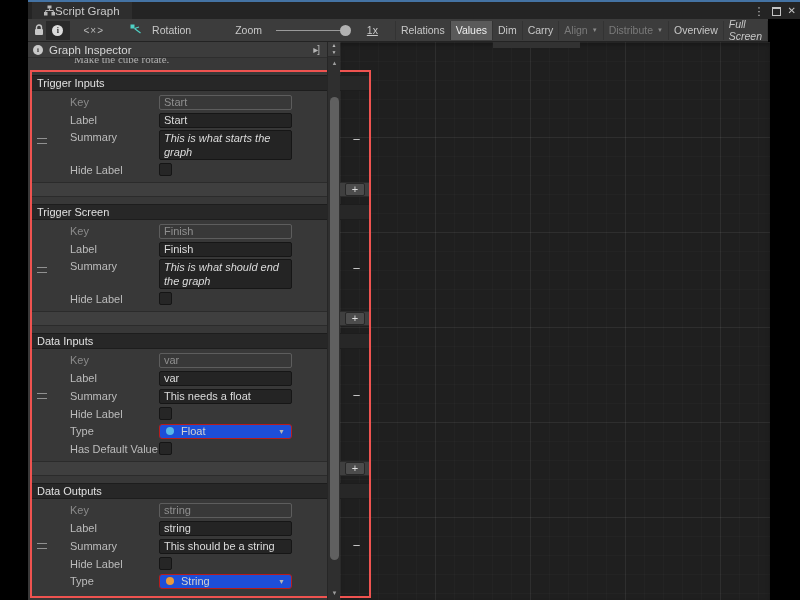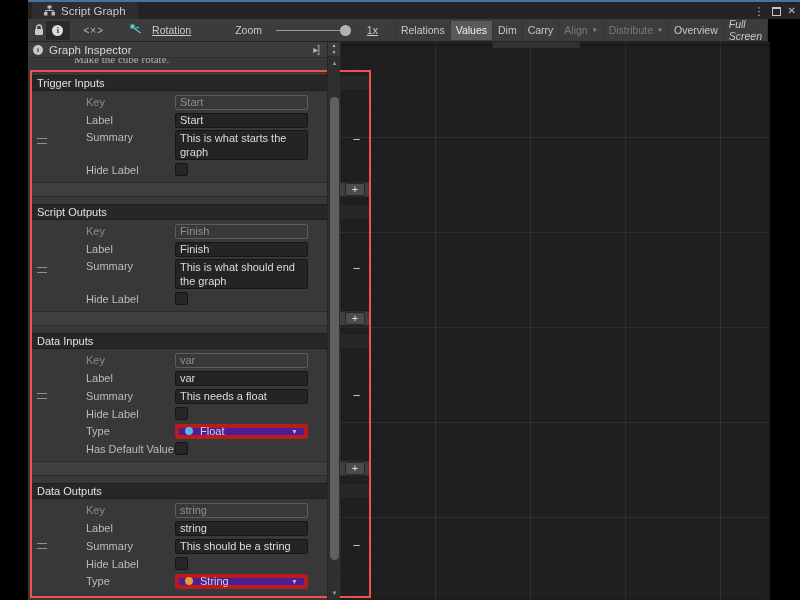--- a/index.html
+++ b/index.html
@@ -13,7 +13,7 @@
   .tabbar { position:absolute; left:28px; top:0; width:772px; height:19px;
     background:#242424; border-top:2px solid #4473a4; }
   .tab { position:absolute; left:4px; top:0; height:17px; background:#2e2e2e;
-    display:flex; align-items:center; gap:6px; padding:0 12px;
+    display:flex; align-items:center; padding:0 12px;
     color:#c9c9c9; font-size:11.5px; }
   .wincontrols { position:absolute; right:4px; top:1px; height:16px;
     display:flex; align-items:center; gap:7px; color:#c4c4c4; }

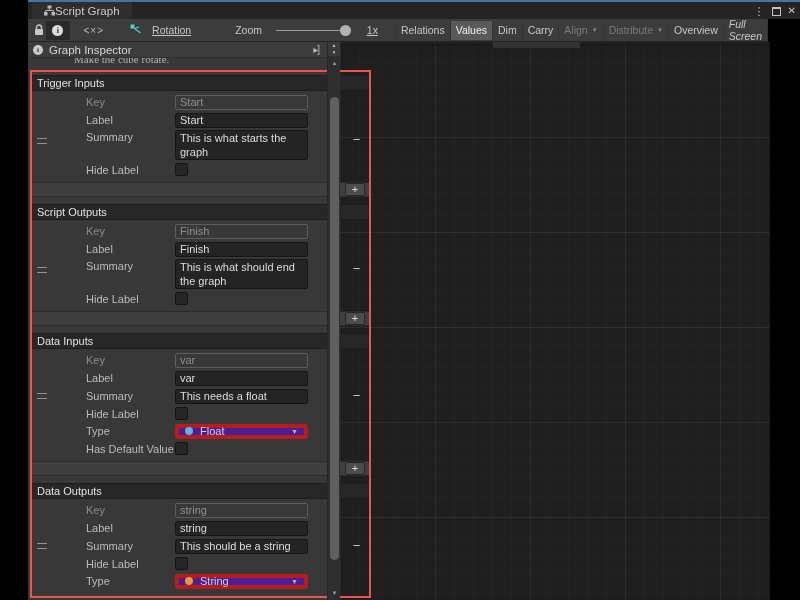--- a/index.html
+++ b/index.html
@@ -37,7 +37,7 @@
     color:#2a2a2a; font-size:8px; font-weight:bold; text-align:center; line-height:11px;
     font-family:"Liberation Serif", serif; }
   .code-btn { width:58px; color:#b9b9b9; letter-spacing:1px; font-size:10px; }
-  .rot-btn { display:flex; align-items:flex-start; gap:10px; padding:0 8px; margin-left:4px;text-decoration:underline; }
+  .rot-btn { display:flex; align-items:flex-start; gap:10px; padding:0 8px; margin-left:4px; }
   .zoom-label { margin-left:36px; }
   .slider { position:relative; width:81px; height:1px; background:#9b9b9b; margin-left:14px; }
   .slider .knob { position:absolute; right:-7px; top:-5px; width:11px; height:11px;

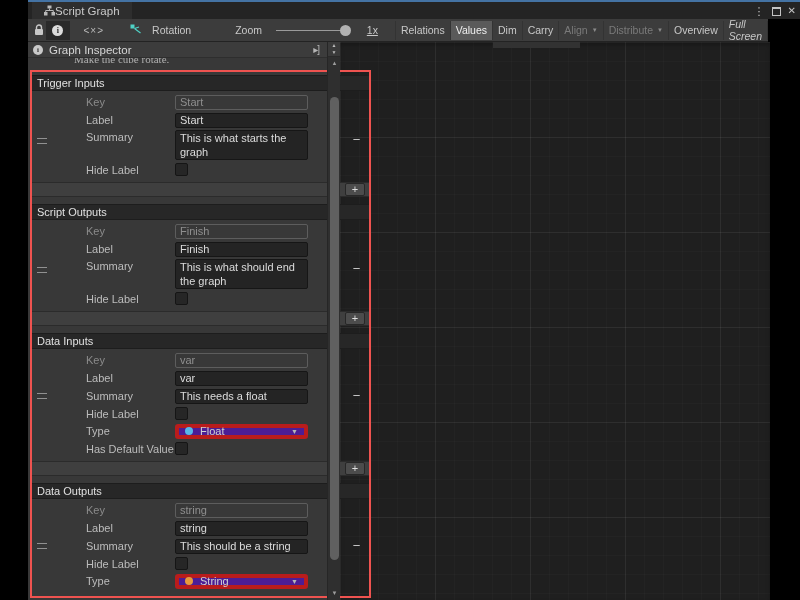--- a/index.html
+++ b/index.html
@@ -63,7 +63,7 @@
   .sec-header.first { margin-top:3px; }
   .rows { padding-top:3px; }
   .frow { position:relative; display:flex; align-items:center; height:16px;
-    margin-bottom:2px; padding-left:54px; }
+    margin-bottom:2px; padding-left:38px; }
   .frow.short { height:15px; }
   .frow.tall { height:30px; align-items:flex-start; }
   .frow.tall .flabel { margin-top:1px; }

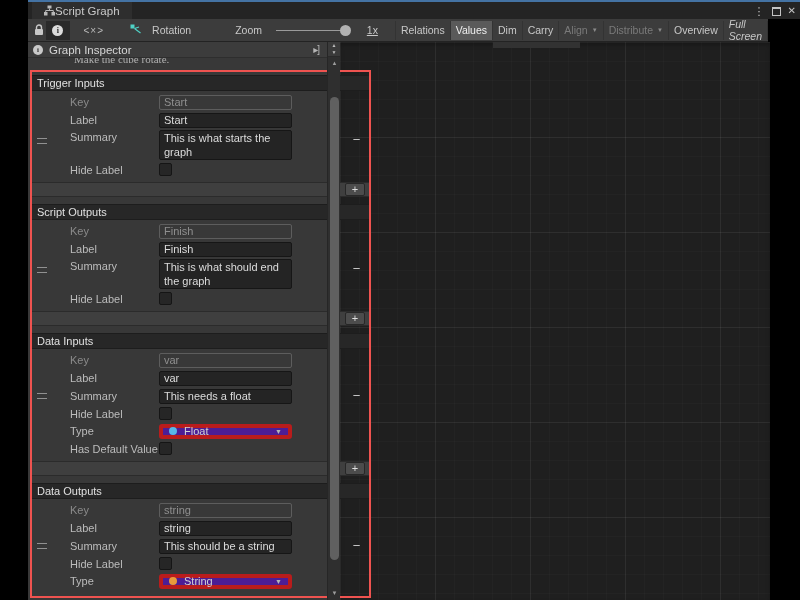--- a/index.html
+++ b/index.html
@@ -73,7 +73,7 @@
     border-radius:2px; overflow:hidden; white-space:nowrap; }
   .fld.disabled { background:transparent; border:1px solid #5d5d5d; color:#8f8f8f; }
   .fld.enabled { background:#242424; border:1px solid #161616; color:#dcdcdc; }
-  .fld.area { height:30px; white-space:normal; line-height:14px; padding-top:0; }
+  .fld.area { height:30px; white-space:normal; line-height:14px; padding-top:0;font-style:italic; }
   .cb { width:13px; height:13px; background:#262626; border:1px solid #151515;
     border-radius:2px; }
   .dd { width:133px; height:15px; background:#4c1d95; border:4px solid #b91c1c;

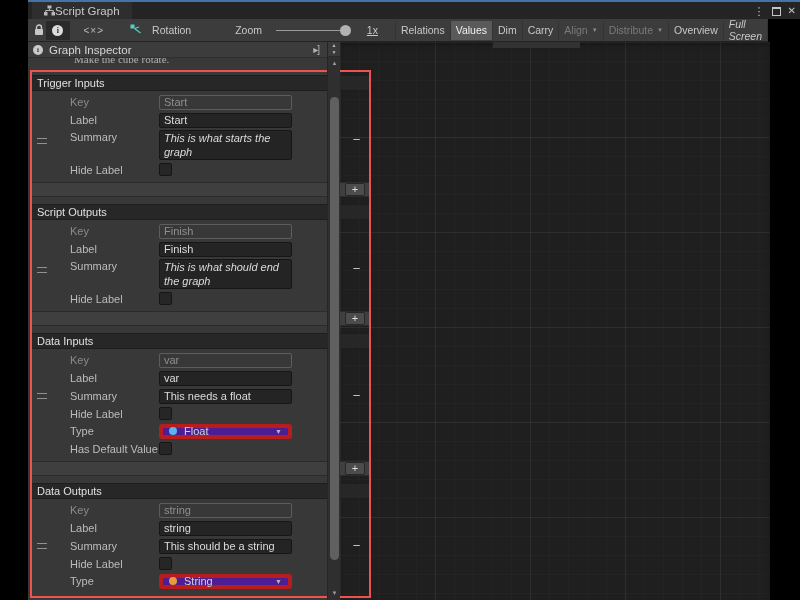--- a/index.html
+++ b/index.html
@@ -236,7 +236,7 @@
         </div>
       </div>
 
-      <div class="sec-header">Script Outputs</div>
+      <div class="sec-header">Trigger Screen</div>
       <div class="rows">
         <div class="frow">
           <span class="flabel dim">Key</span>

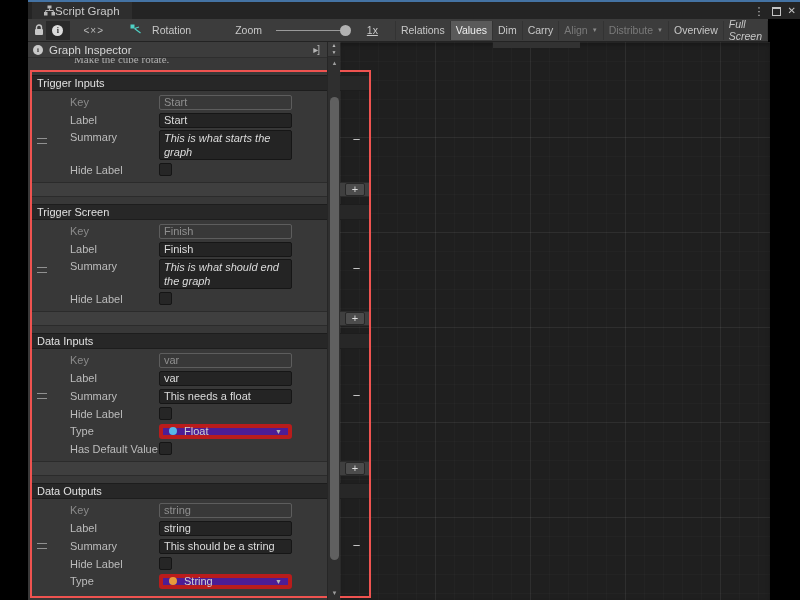--- a/index.html
+++ b/index.html
@@ -76,7 +76,7 @@
   .fld.area { height:30px; white-space:normal; line-height:14px; padding-top:0;font-style:italic; }
   .cb { width:13px; height:13px; background:#262626; border:1px solid #151515;
     border-radius:2px; }
-  .dd { width:133px; height:15px; background:#4c1d95; border:4px solid #b91c1c;
+  .dd { width:133px; height:15px; background:#1d4ed8; border:1px solid #b91c1c;
     border-radius:3px; display:flex; align-items:center; gap:7px; padding:0 6px;
     color:#d2d2d2; }
   .dot { width:8px; height:8px; border-radius:50%; flex:none; }

